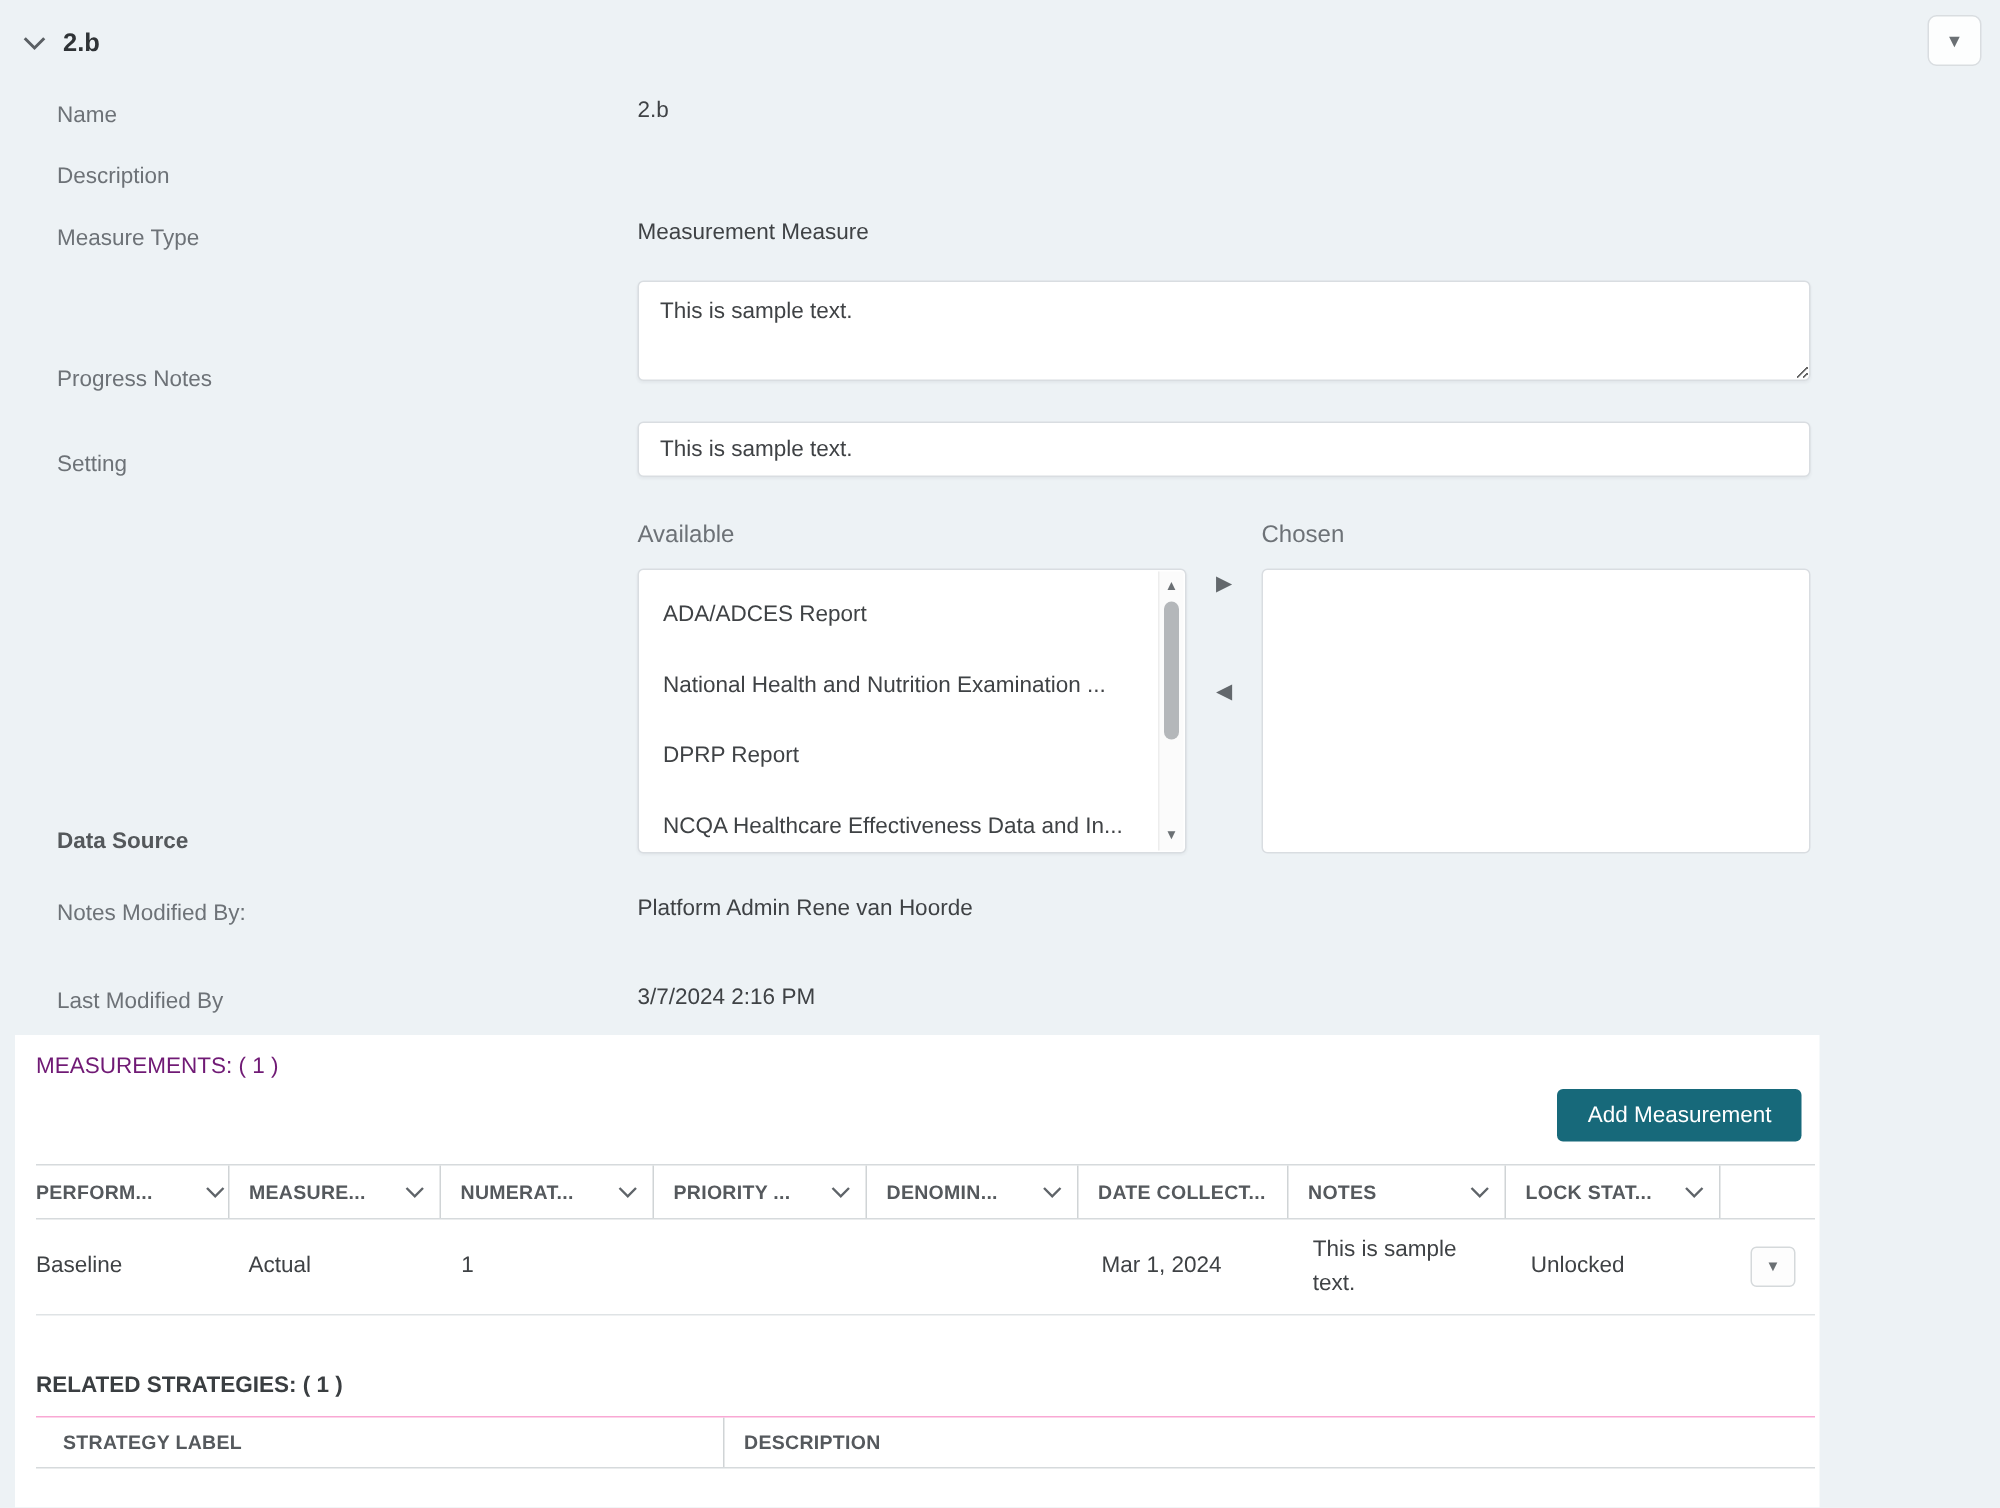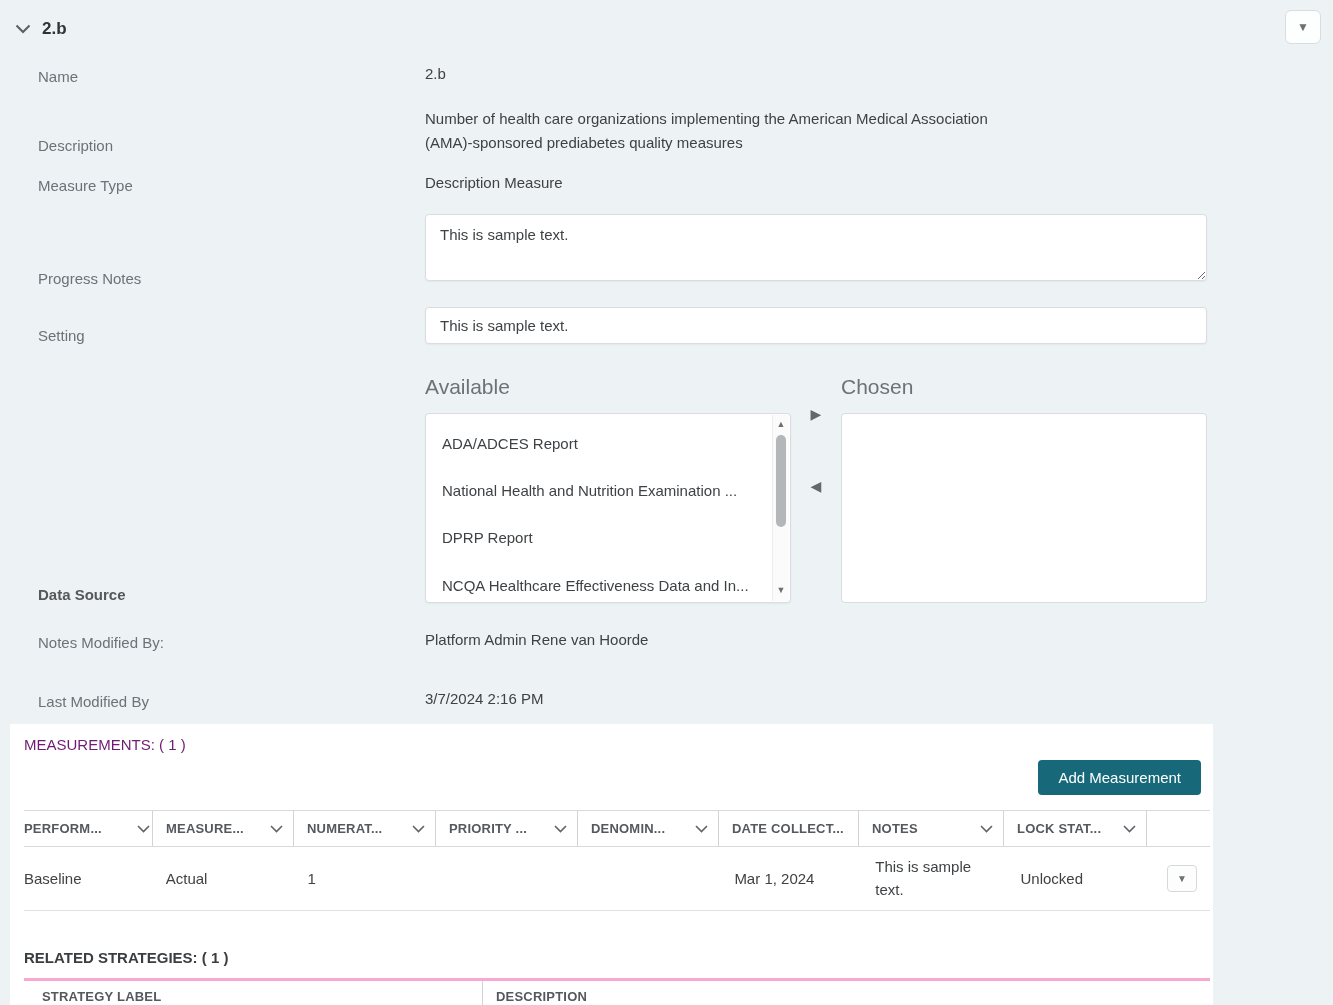--- a/index.html
+++ b/index.html
@@ -131,7 +131,6 @@
 
     <div class="form-row mt22">
       <div class="form-label">Description</div>
-      <div class="form-value desc-text">Number of health care organizations implementing the American Medical Association (AMA)-sponsored prediabetes quality measures</div>
     </div>
 
     <div class="form-row mt17">

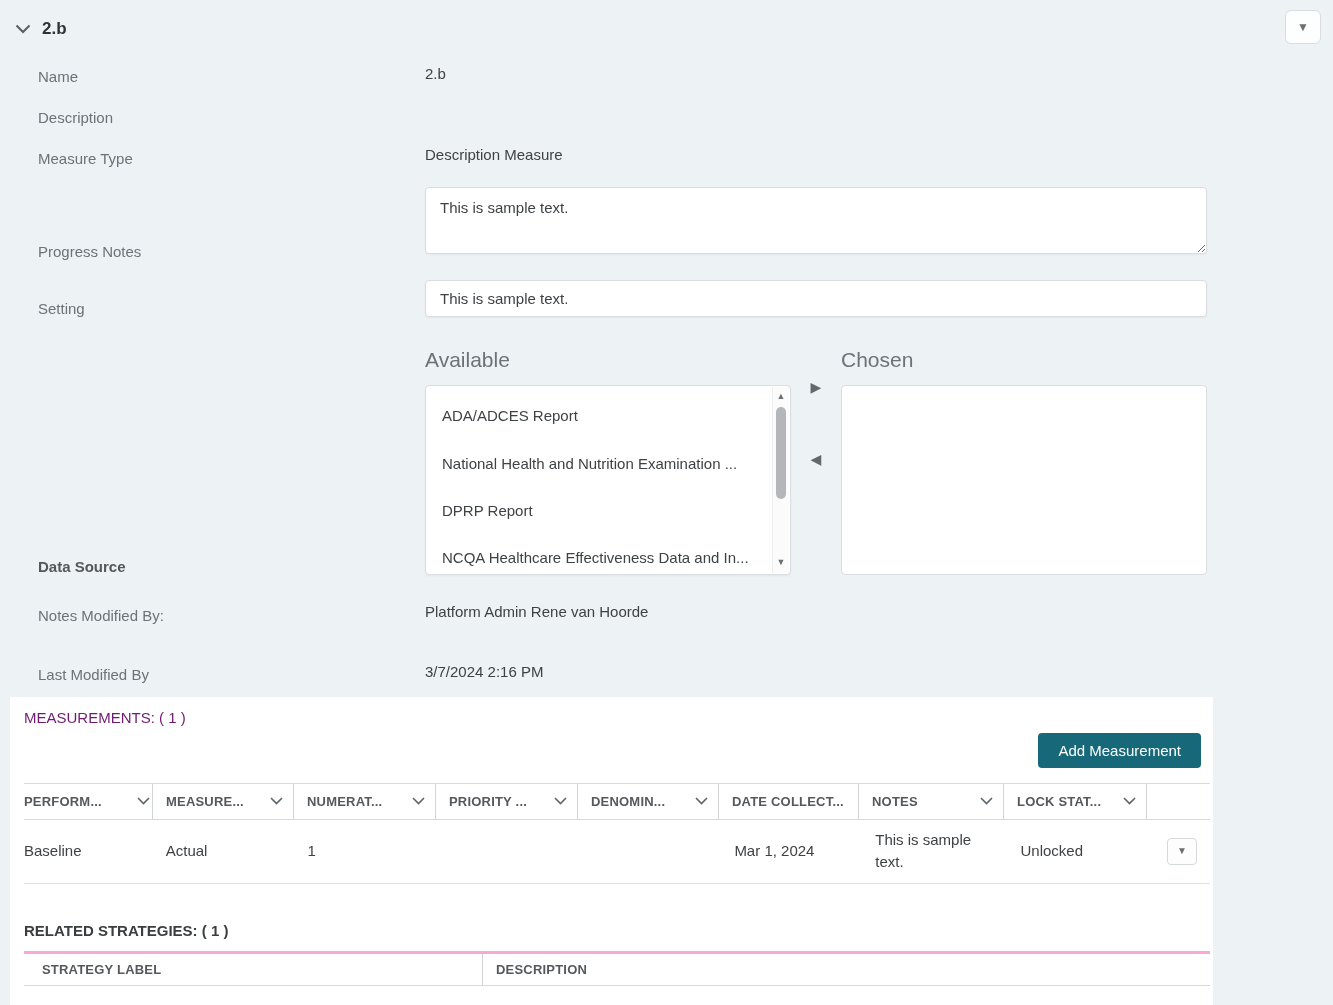--- a/index.html
+++ b/index.html
@@ -135,7 +135,7 @@
 
     <div class="form-row mt17">
       <div class="form-label">Measure Type</div>
-      <div class="form-value">Description Measure</div>
+      <div class="form-value">Measurement Measure</div>
     </div>
 
     <div class="form-row mt20">

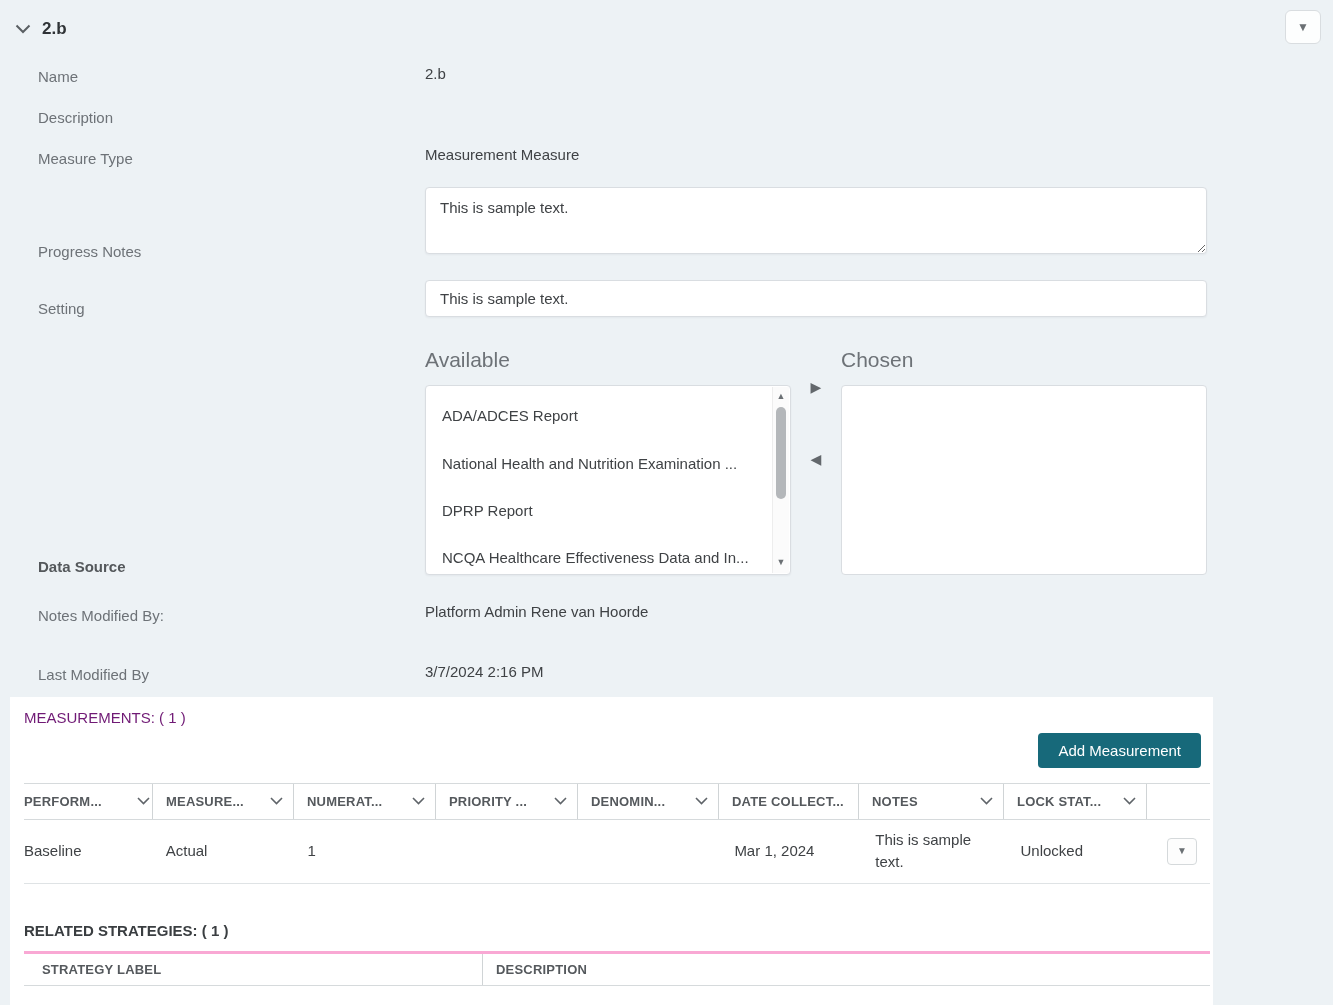--- a/index.html
+++ b/index.html
@@ -48,7 +48,7 @@
   
   .duallist { display: flex; align-items: flex-start; }
   .picklist-col { width: 366px; flex: none; }
-  .picklist-label { font-size: 21px; color: #6d7277; margin-bottom: 9px; }
+  .picklist-label { font-size: 16px; color: #6d7277; margin-bottom: 9px; }
   .listbox {
     position: relative; width: 366px; height: 190px; background: #fff;
     border: 1px solid #d9dde1; border-radius: 4px; overflow: hidden;

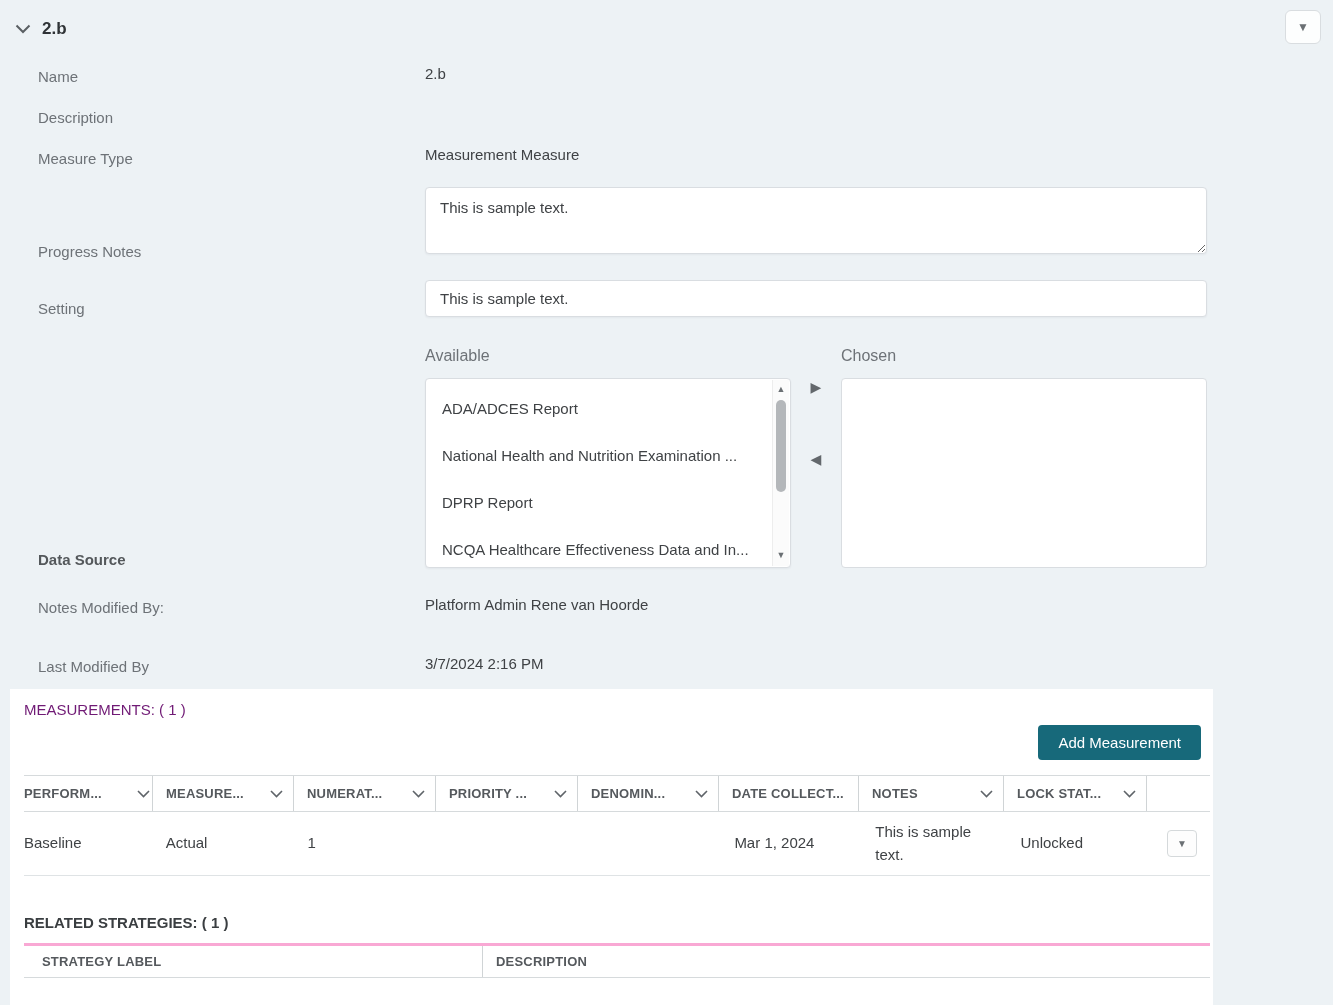--- a/index.html
+++ b/index.html
@@ -97,7 +97,7 @@
 
   
   .stable { width: 1186px; margin-top: 12px; }
-  .stable-header { display: flex; border-top: 3px solid #f9a8d4; border-bottom: 1px solid #d6dadc; height: 35px; align-items: center; }
+  .stable-header { display: flex; border-top: 1px solid #f9a8d4; border-bottom: 1px solid #d6dadc; height: 35px; align-items: center; }
   .sth { font-size: 13px; font-weight: 700; color: #55595d; letter-spacing: 0.2px; padding-left: 18px; border-left: 1px solid #d0d4d6; height: 100%; display: flex; align-items: center; }
   .sth:first-child { border-left: none; }
   .stable-row { display: flex; align-items: center; min-height: 47px; border-bottom: 1px solid #dfe3e5; }

